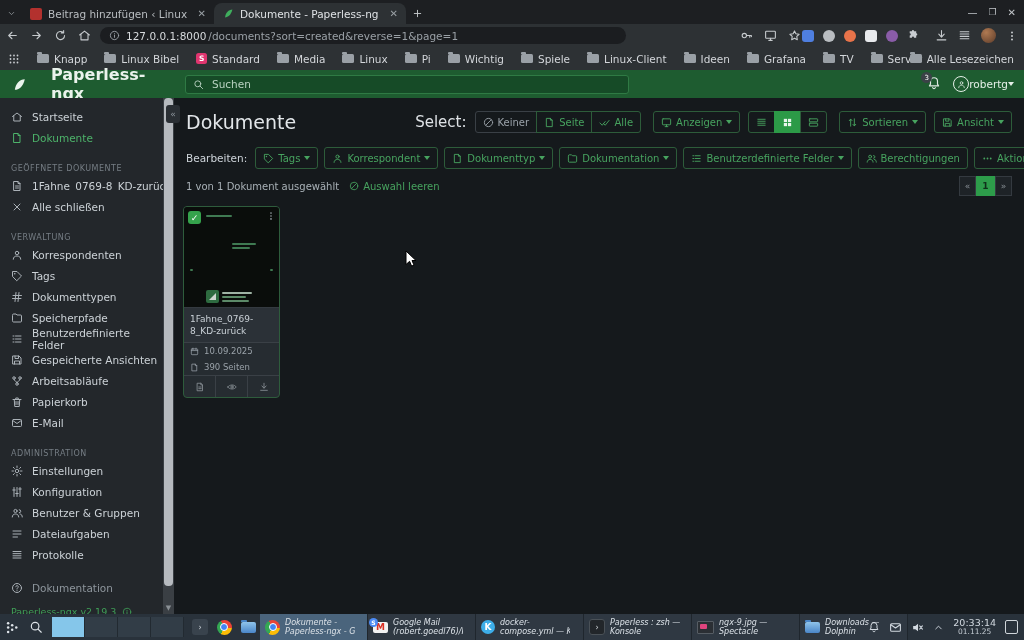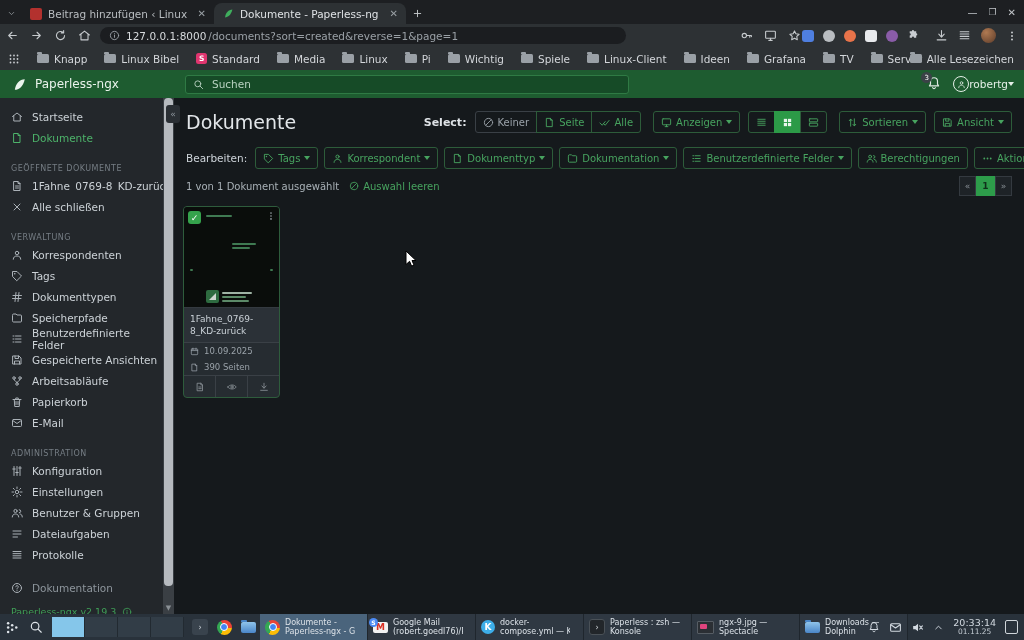--- a/index.html
+++ b/index.html
@@ -36,7 +36,7 @@
   .bm-right{position:absolute;right:10px;top:47px;height:23px;display:flex;align-items:center;gap:5px;color:#d3d6da;font-size:10.5px;}
   
   #phead{position:absolute;top:70px;left:0;width:1024px;height:28px;background:#1e5c30;display:flex;align-items:center;color:#eaf3ec;}
-  #brand{display:flex;align-items:center;gap:8px;padding-left:12px;width:165px;font-size:12px;}
+  #brand{display:flex;align-items:center;gap:24px;padding-left:12px;width:165px;font-size:16px;font-weight:bold;}
   #psearch{width:428px;height:17px;background:#164b27;border:1px solid #2f7a44;border-radius:3px;display:flex;align-items:center;gap:6px;padding:0 7px;margin-left:8px;}
   #psearch input{background:transparent;border:0;outline:0;color:#cfe0d4;font-size:10.5px;width:100%;font-family:inherit;}
   #psearch input::placeholder{color:#b9d2c1;opacity:1;}

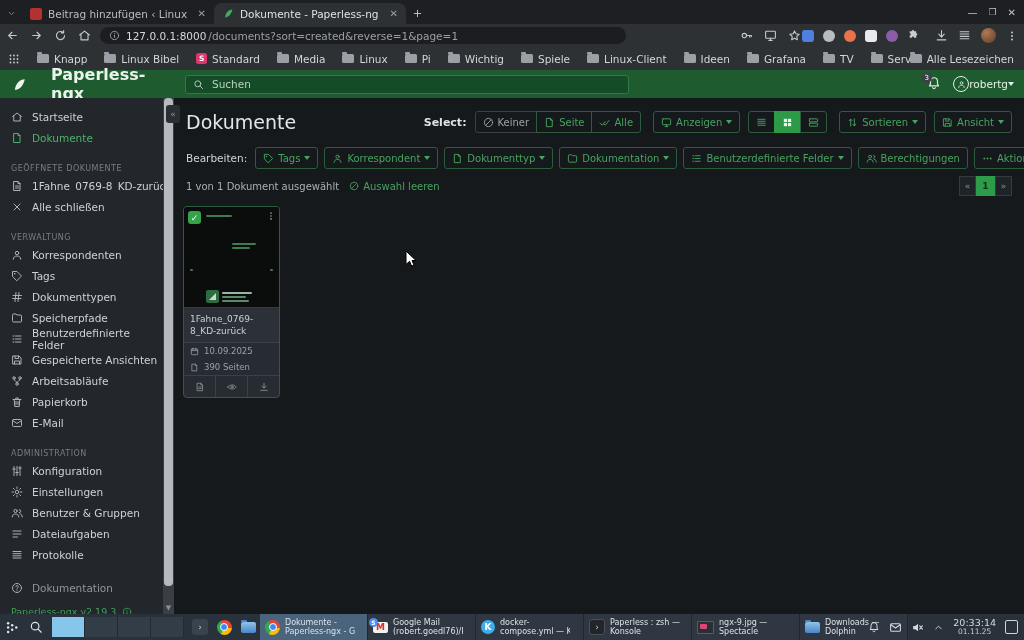--- a/index.html
+++ b/index.html
@@ -64,7 +64,7 @@
   #row1{top:10px;height:28px;}
   #pgtitle{font-size:19px;color:#e2e6e9;font-weight:400;}
   .spacer{flex:1;}
-  .lbl{font-size:11px;color:#dee2e6;font-weight:bold;margin-right:8px;}
+  .lbl{font-size:15px;color:#dee2e6;font-weight:normal;margin-right:8px;}
   .lbl2{font-size:10.5px;color:#ced4da;margin-right:8px;}
   .btn{display:inline-flex;align-items:center;gap:4px;height:20px;padding:0 7px;border:1px solid #3a4046;border-radius:3px;font-size:10px;color:#9aa2a9;background:transparent;white-space:nowrap;}
   .btn .ic{width:11px;height:11px;}

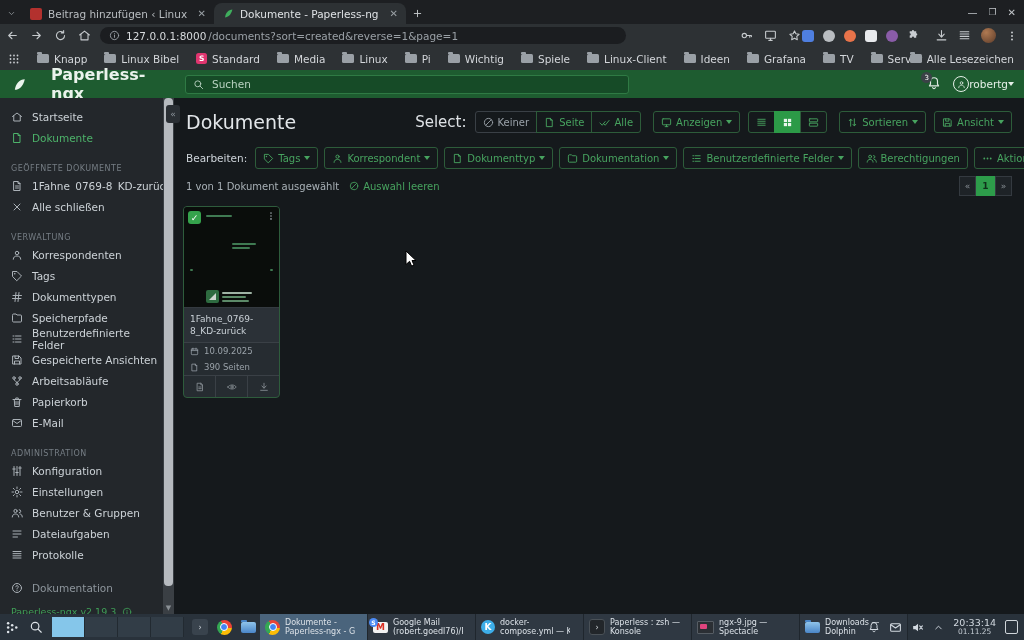--- a/index.html
+++ b/index.html
@@ -596,15 +596,15 @@
   <div class="sb-head">ADMINISTRATION</div>
   <div class="sb-item">
       <svg class="ic">
+        <use href="#i-gear"></use>
+      </svg>
+      <span>Einstellungen</span>
+    </div>
+  <div class="sb-item">
+      <svg class="ic">
         <use href="#i-sliders"></use>
       </svg>
       <span>Konfiguration</span>
-    </div>
-  <div class="sb-item">
-      <svg class="ic">
-        <use href="#i-gear"></use>
-      </svg>
-      <span>Einstellungen</span>
     </div>
   <div class="sb-item">
       <svg class="ic">

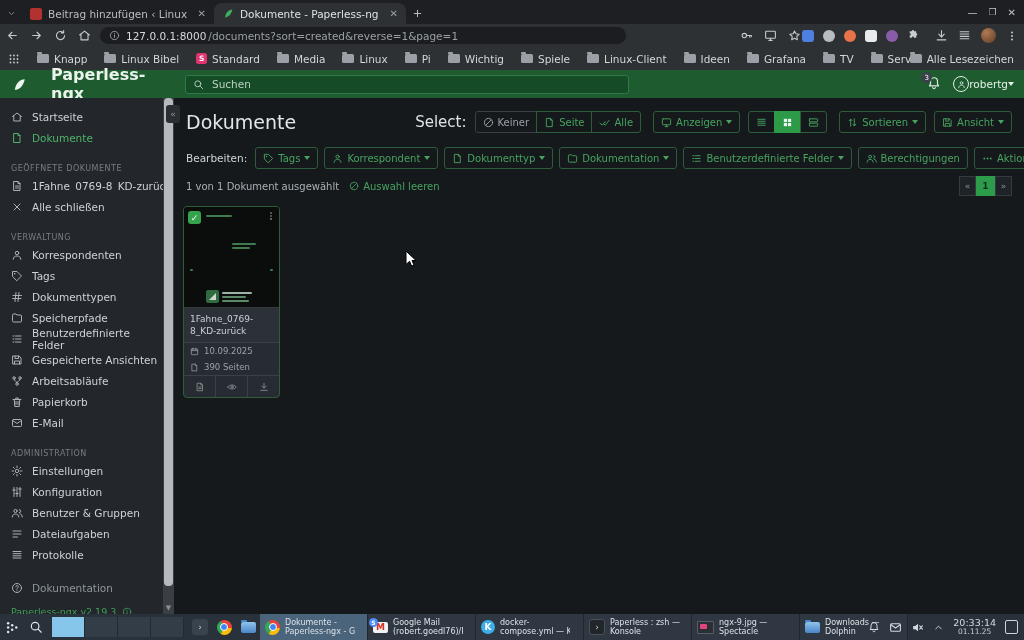--- a/index.html
+++ b/index.html
@@ -113,7 +113,7 @@
   .task{width:97px;height:26px;display:flex;align-items:center;gap:5px;padding:0 5px;background:#2f3842;border-right:1px solid #1f262d;}
   .task.active{background:#4a647c;}
   .task .tx{font-size:8px;line-height:1.15;color:#dbe1e7;overflow:hidden;white-space:nowrap;}
-  .task .tx div{overflow:hidden;text-overflow:clip;max-width:70px;}
+  .task .tx div{overflow:hidden;text-overflow:clip;max-width:70px;font-style:italic;}
   .gmail{width:15px;height:11px;background:#f2f2f2;border-radius:2px;color:#d93025;font-size:9px;font-weight:bold;display:flex;align-items:center;justify-content:center;position:relative;flex:none;}
   .gmail .s{position:absolute;top:-4px;left:-4px;width:9px;height:9px;background:#4c8bf5;border-radius:50%;color:#fff;font-size:6px;display:flex;align-items:center;justify-content:center;font-weight:bold;}
   .kate{width:14px;height:14px;border-radius:50%;background:#3daee9;color:#fff;font-size:9px;font-weight:bold;display:flex;align-items:center;justify-content:center;flex:none;}

